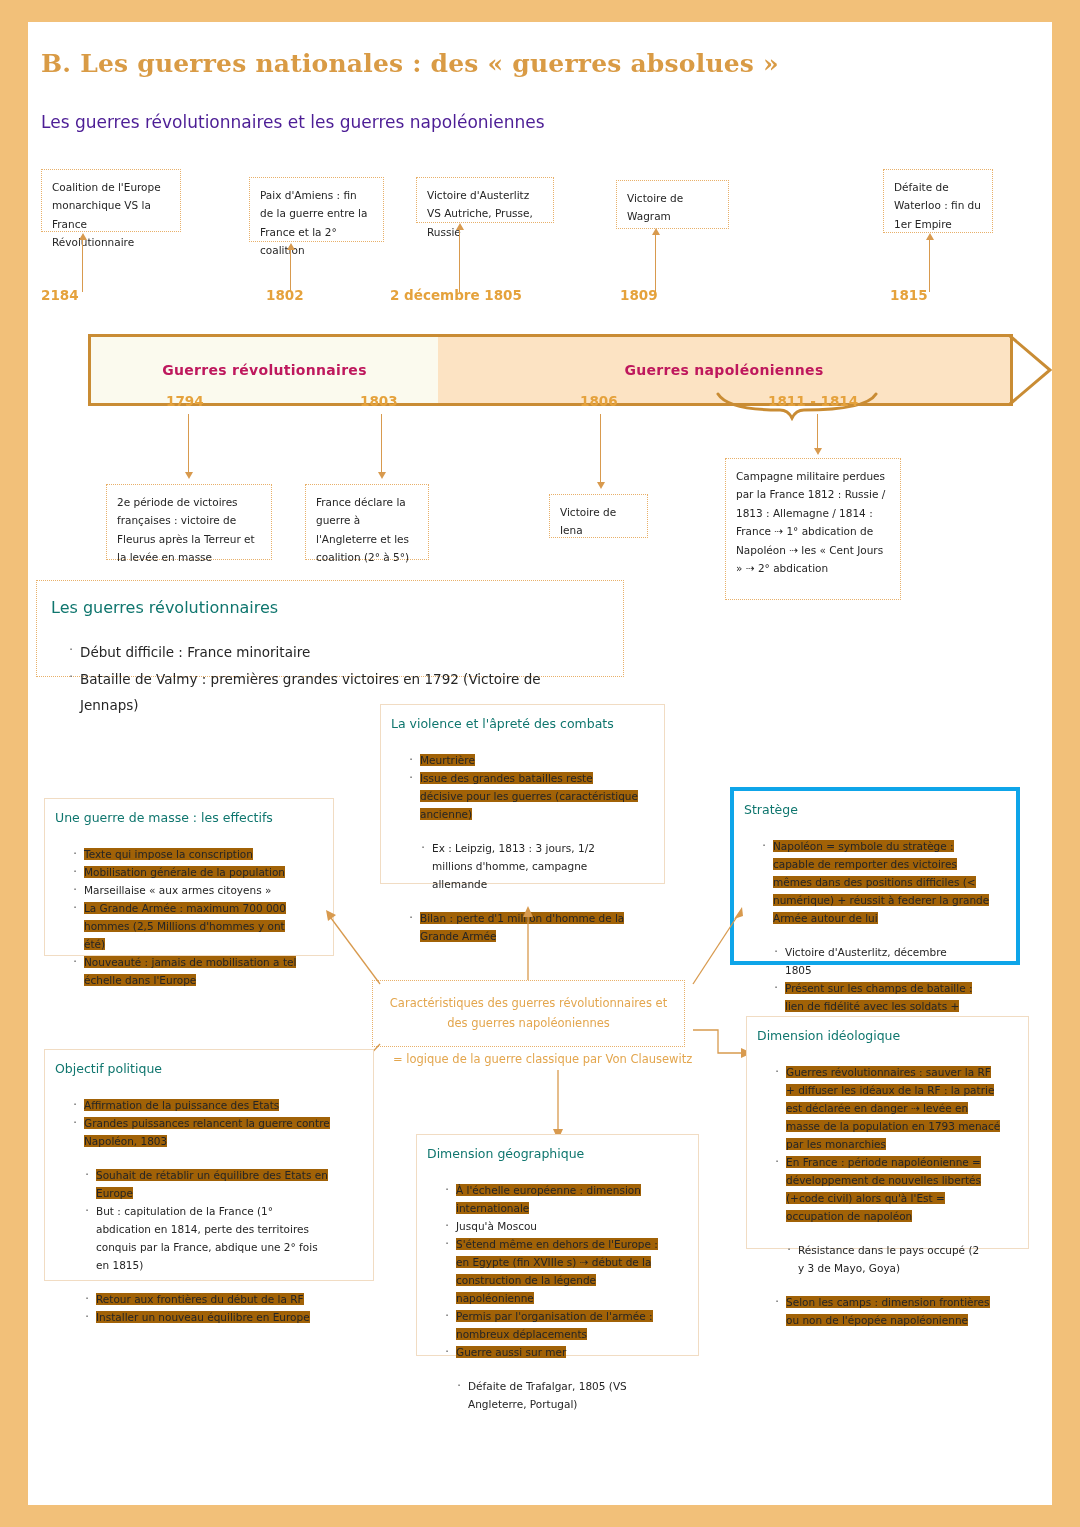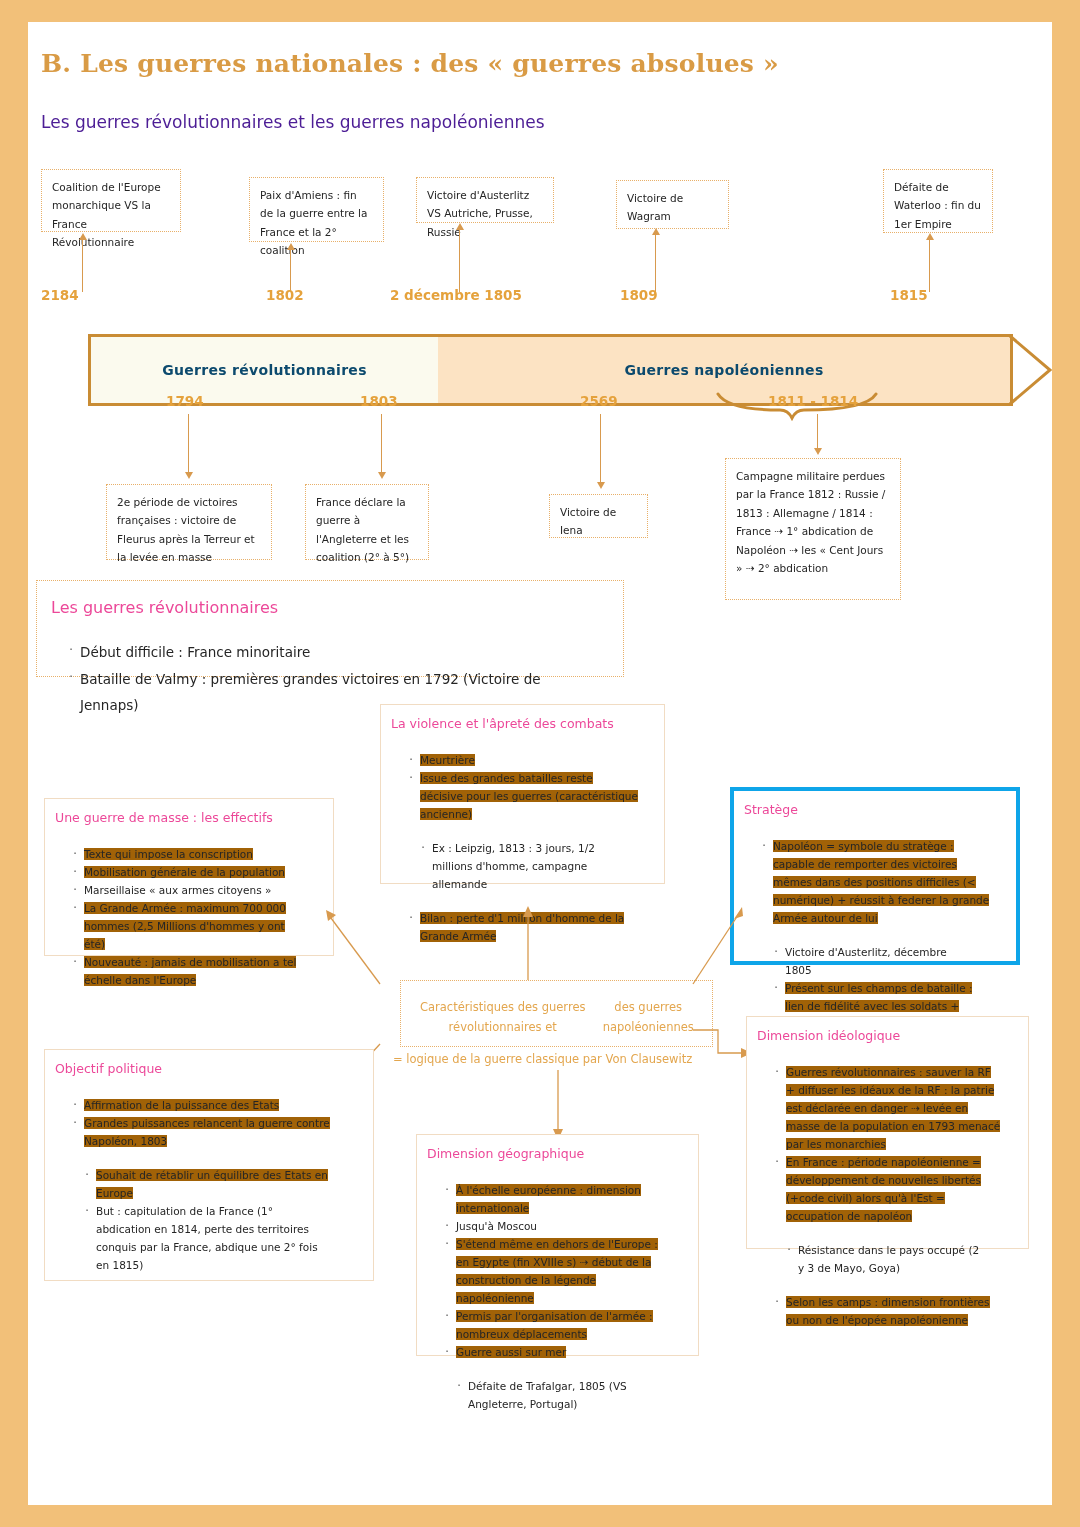--- a/index.html
+++ b/index.html
@@ -93,7 +93,7 @@
     display:flex;align-items:center;
   }
   .bar-txt{
-    font-size:14px;font-weight:bold;color:#0c4a6e;
+    font-size:14px;font-weight:bold;color:#be185d;
     width:100%;text-align:center;
     letter-spacing:0.3px;
   }

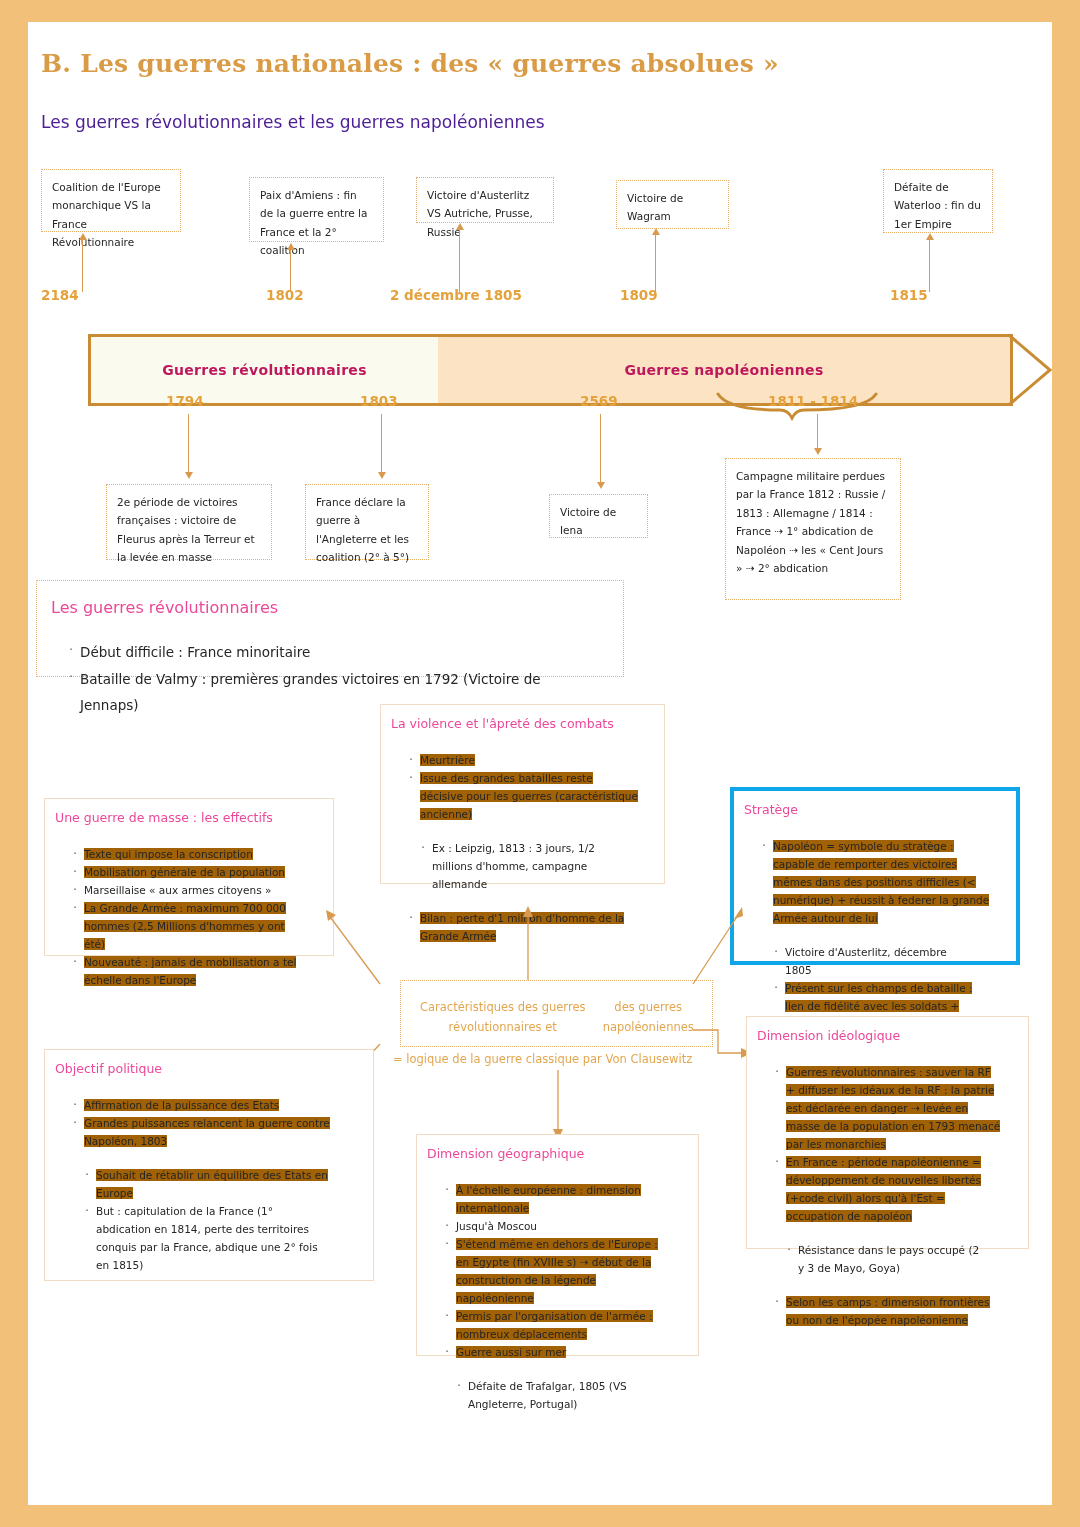--- a/index.html
+++ b/index.html
@@ -178,7 +178,7 @@
 
   <div class="tl-label" style="left:138px;top:371px;">1794</div>
   <div class="tl-label" style="left:332px;top:371px;">1803</div>
-  <div class="tl-label" style="left:552px;top:371px;">2569</div>
+  <div class="tl-label" style="left:552px;top:371px;">1806</div>
   <div class="tl-label" style="left:740px;top:371px;">1811 - 1814</div>
 
   <div class="conn" style="left:160px;top:392px;height:62px;"></div>

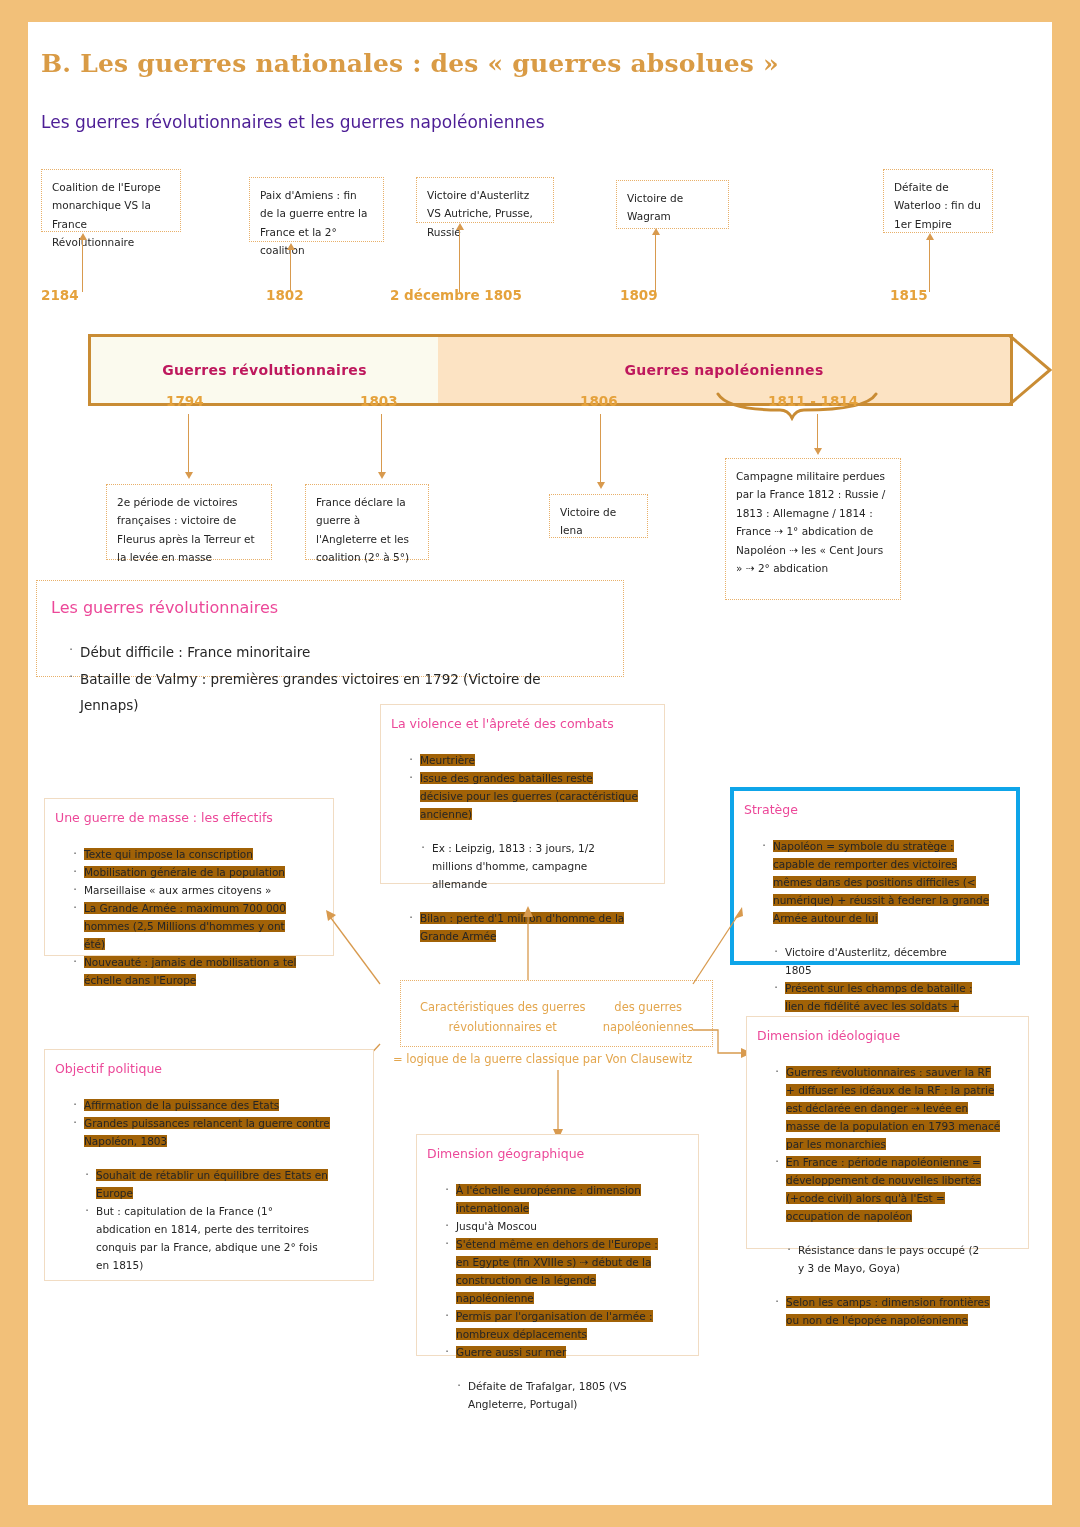--- a/index.html
+++ b/index.html
@@ -100,7 +100,7 @@
   
   .hl{background:#a16207;}
   .ttl{
-    color:#ec4899;
+    color:#0f766e;
     font-size:12.5px;
     display:block;
     margin-bottom:3px;

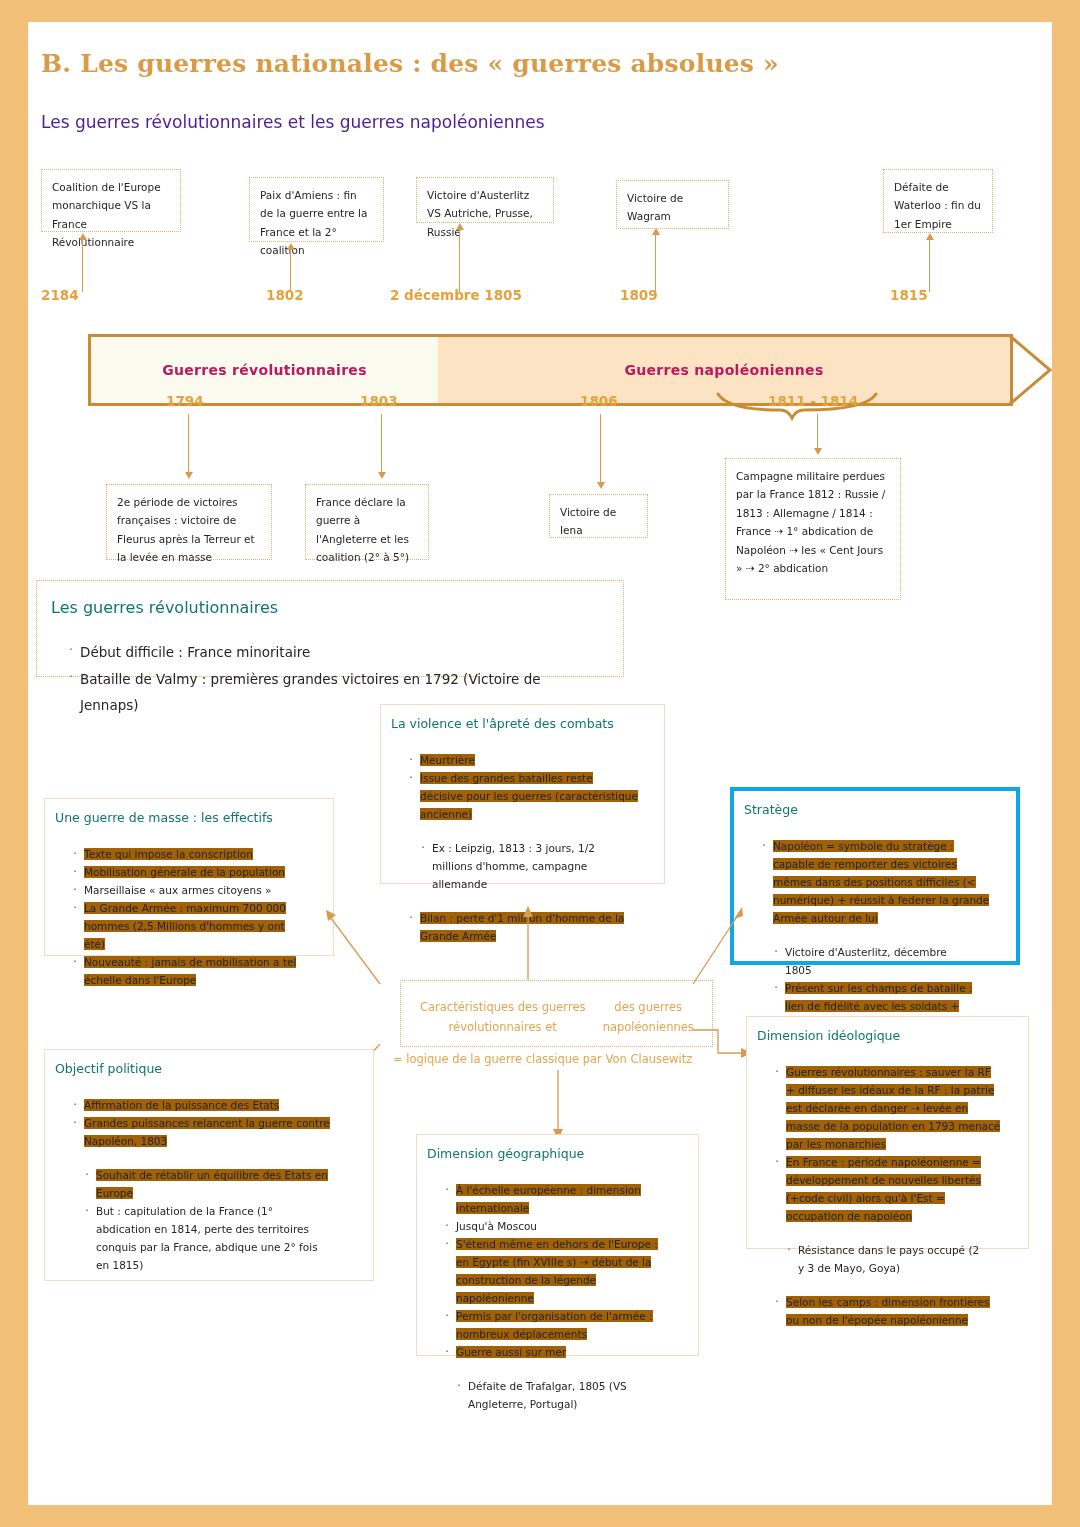--- a/index.html
+++ b/index.html
@@ -245,7 +245,7 @@
     </ul>
   </div>
 
-  <div class="dbox" style="left:372px;top:958px;width:313px;height:67px;display:flex;flex-direction:row;justify-content:center;align-items:flex-end;">
+  <div class="dbox" style="left:344px;top:958px;width:313px;height:67px;display:flex;flex-direction:column;justify-content:center;align-items:center;">
     <div style="color:#e3a64e;font-size:11.5px;text-align:center;">Caractéristiques des guerres révolutionnaires et</div>
     <div style="color:#e3a64e;font-size:11.5px;text-align:center;">des guerres napoléoniennes</div>
   </div>

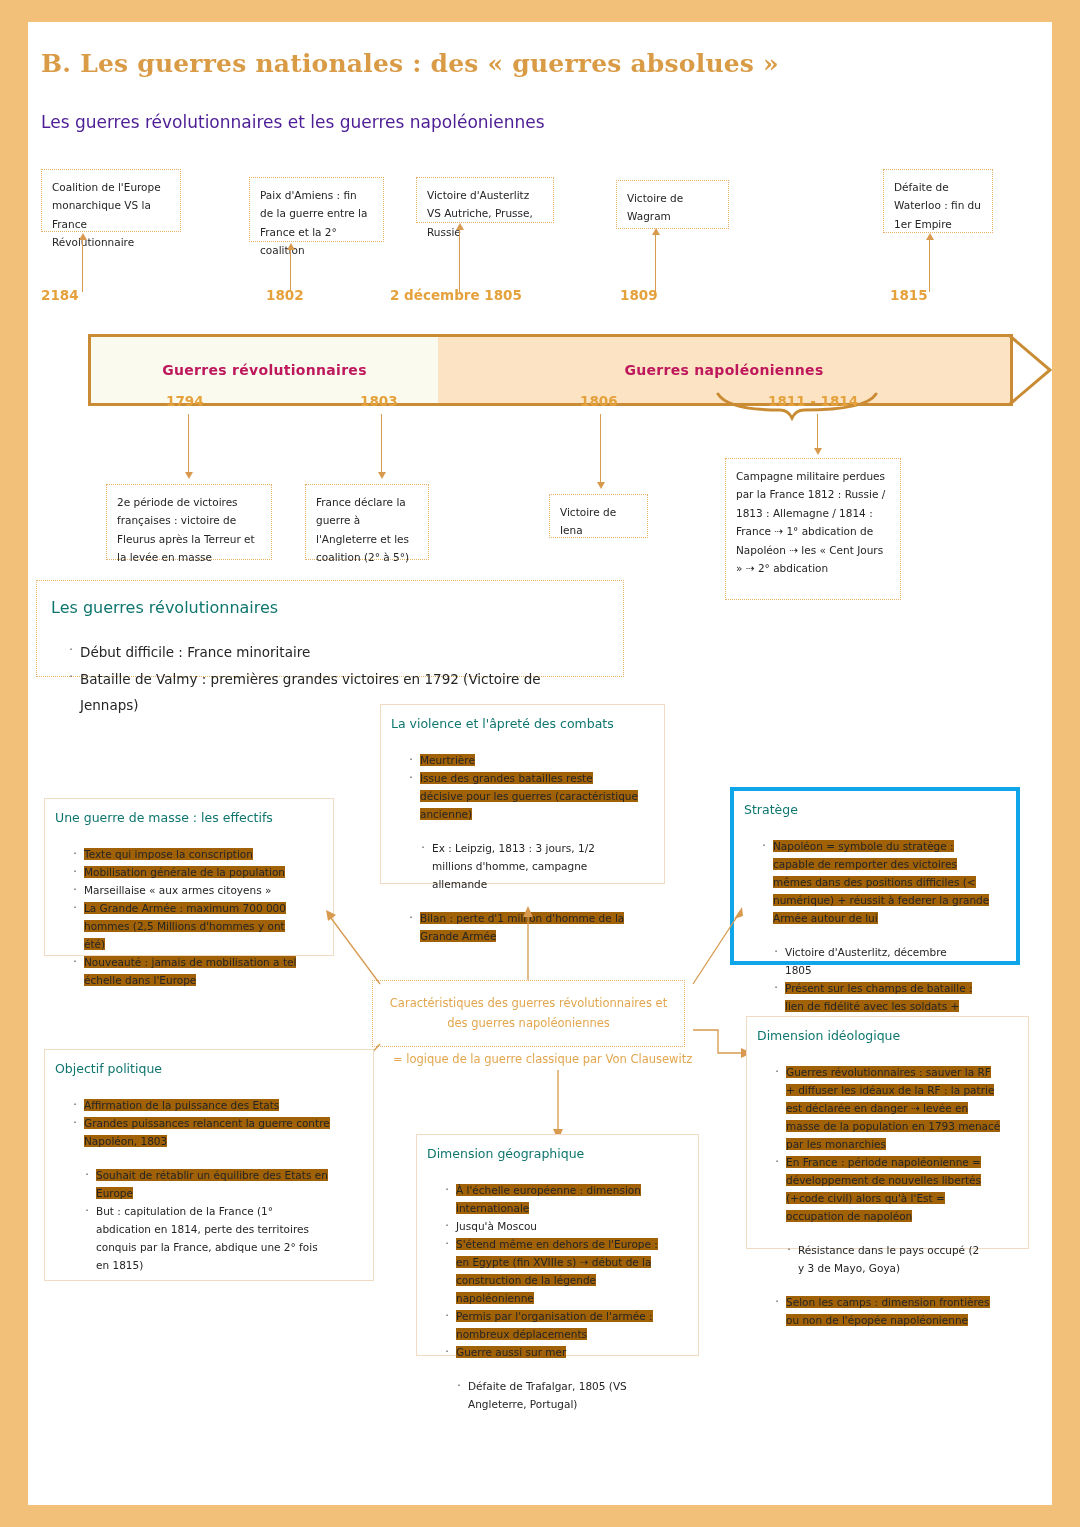--- a/index.html
+++ b/index.html
@@ -281,6 +281,10 @@
         <li><span class="hl">Souhait de rétablir un équilibre des Etats en Europe</span></li>
         <li>But : capitulation de la France (1° abdication en 1814, perte des territoires conquis par la France, abdique une 2° fois en 1815)</li>
       </ul>
+      <ul class="b">
+        <li><span class="hl">Retour aux frontières du début de la RF</span></li>
+        <li><span class="hl">Installer un nouveau équilibre en Europe</span></li>
+      </ul>
     </ul>
   </div>
 

